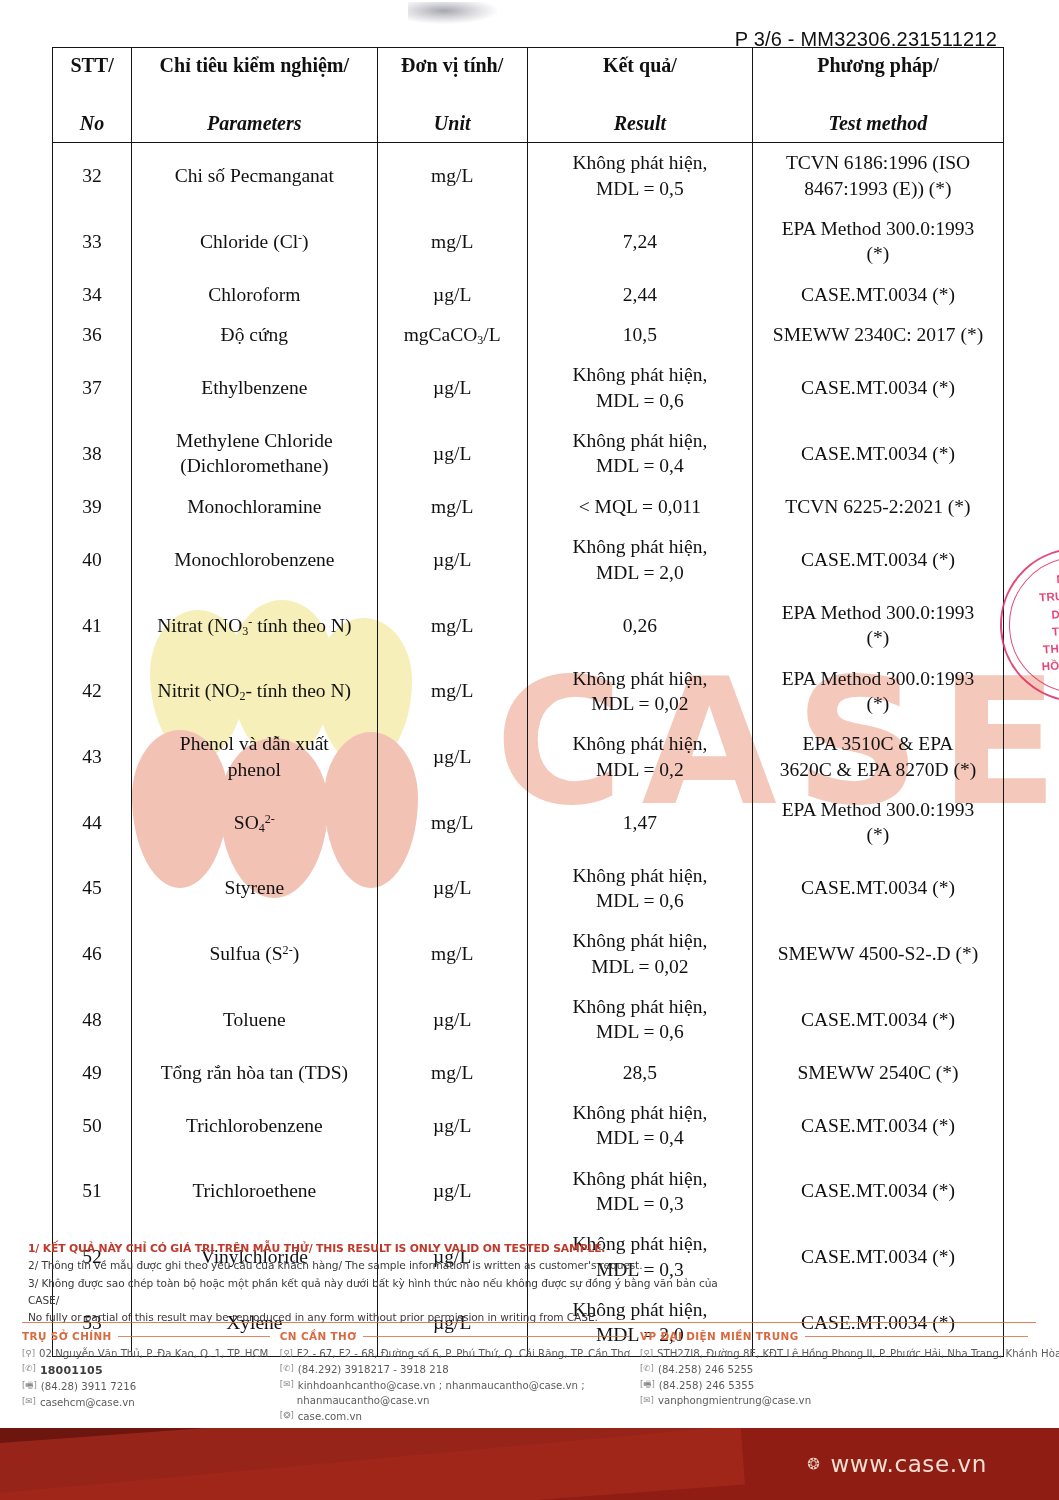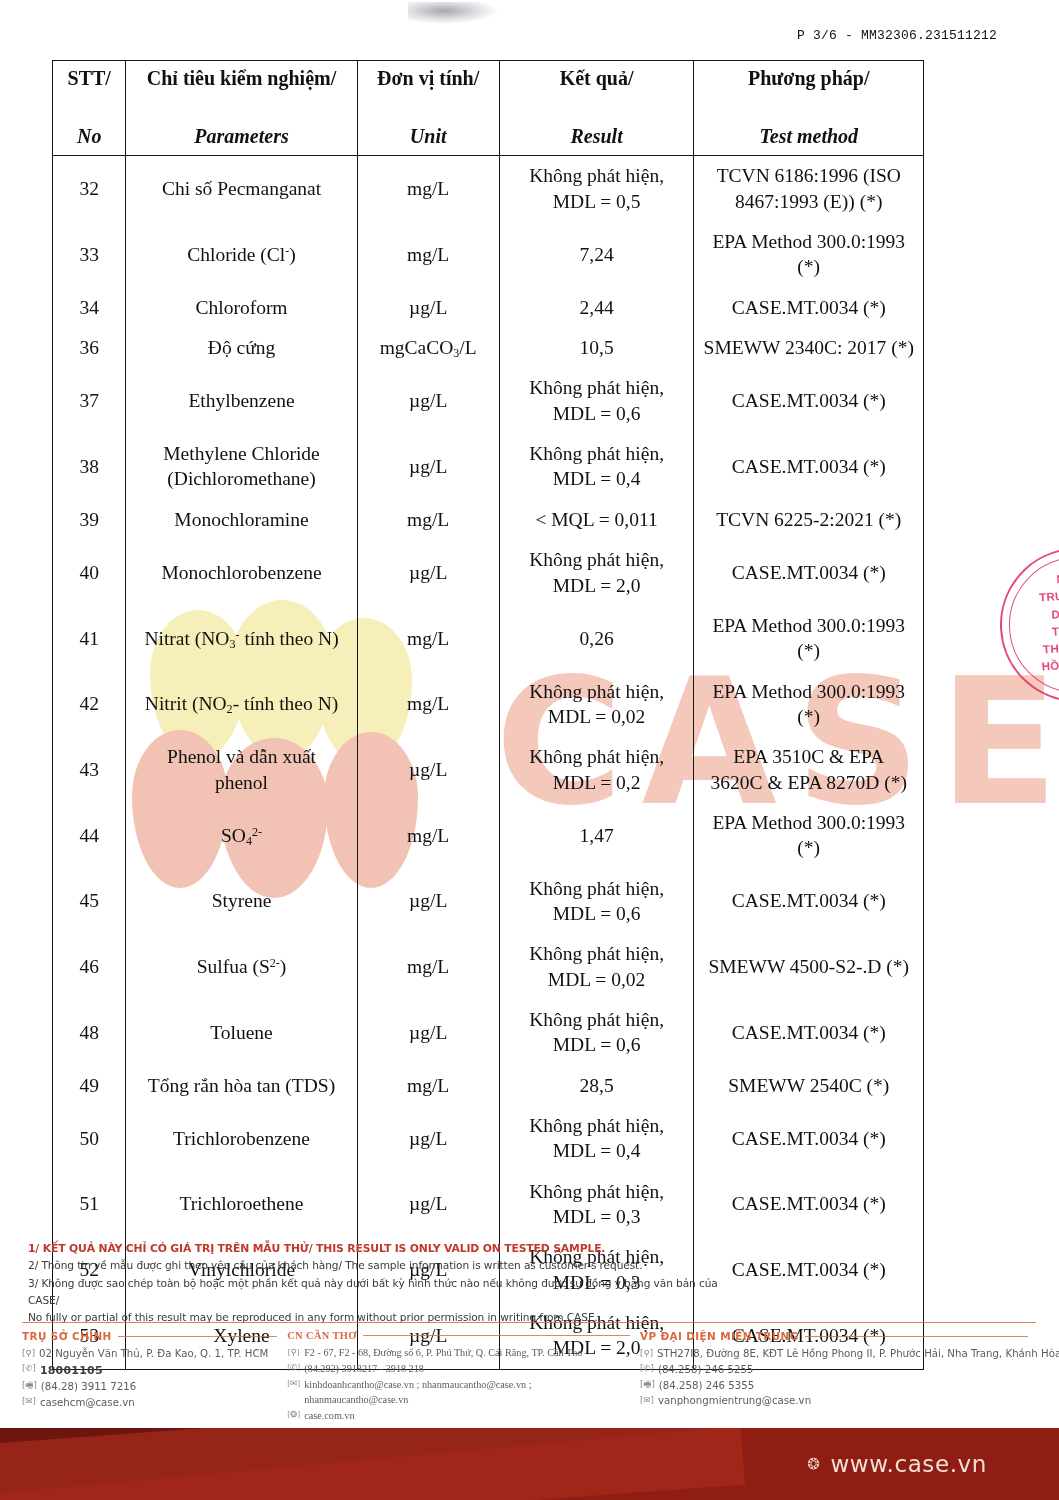--- a/index.html
+++ b/index.html
@@ -56,8 +56,8 @@
   .doc-code {
     position: absolute;
     right: 62px; top: 28px;
-    font-family: Liberation Mono, monospace;
-    font-size: 13px;
+    font-family: Liberation Sans, sans-serif;
+    font-size: 20px;
     letter-spacing: .2px;
     white-space: nowrap;
     z-index: 3;

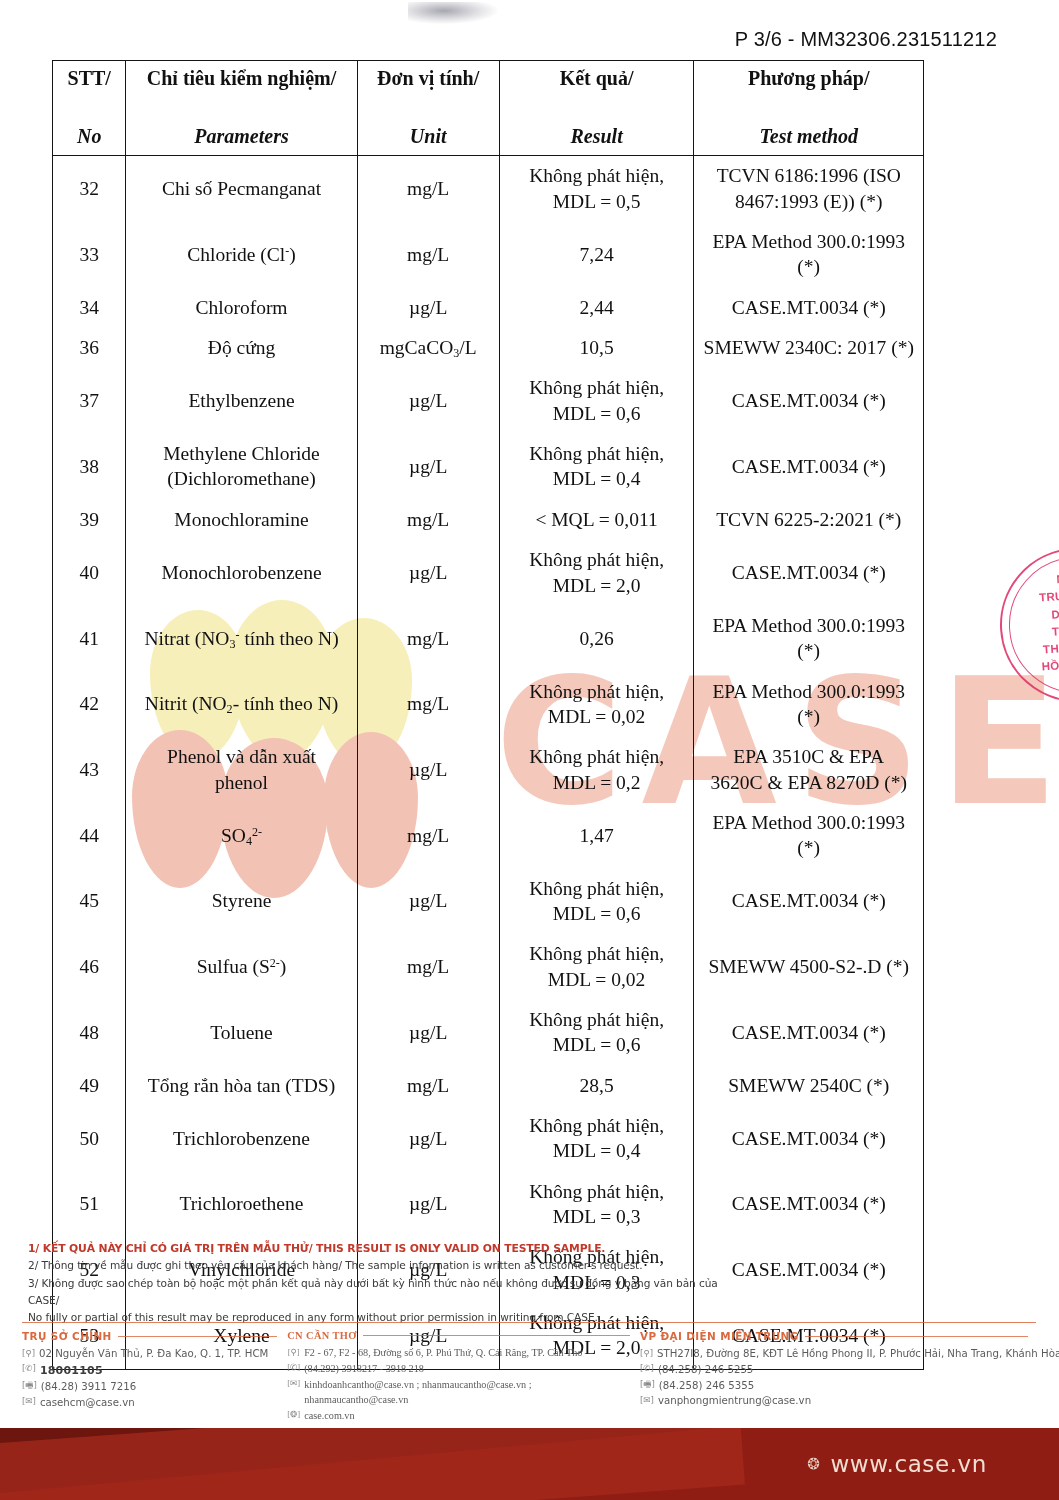--- a/index.html
+++ b/index.html
@@ -66,8 +66,8 @@
   
   .report-table {
     position: absolute;
-    left: 52px; top: 60px;
-    width: 872px;
+    left: 52px; top: 47px;
+    width: 952px;
     border-collapse: collapse;
     z-index: 2;
     background: transparent;

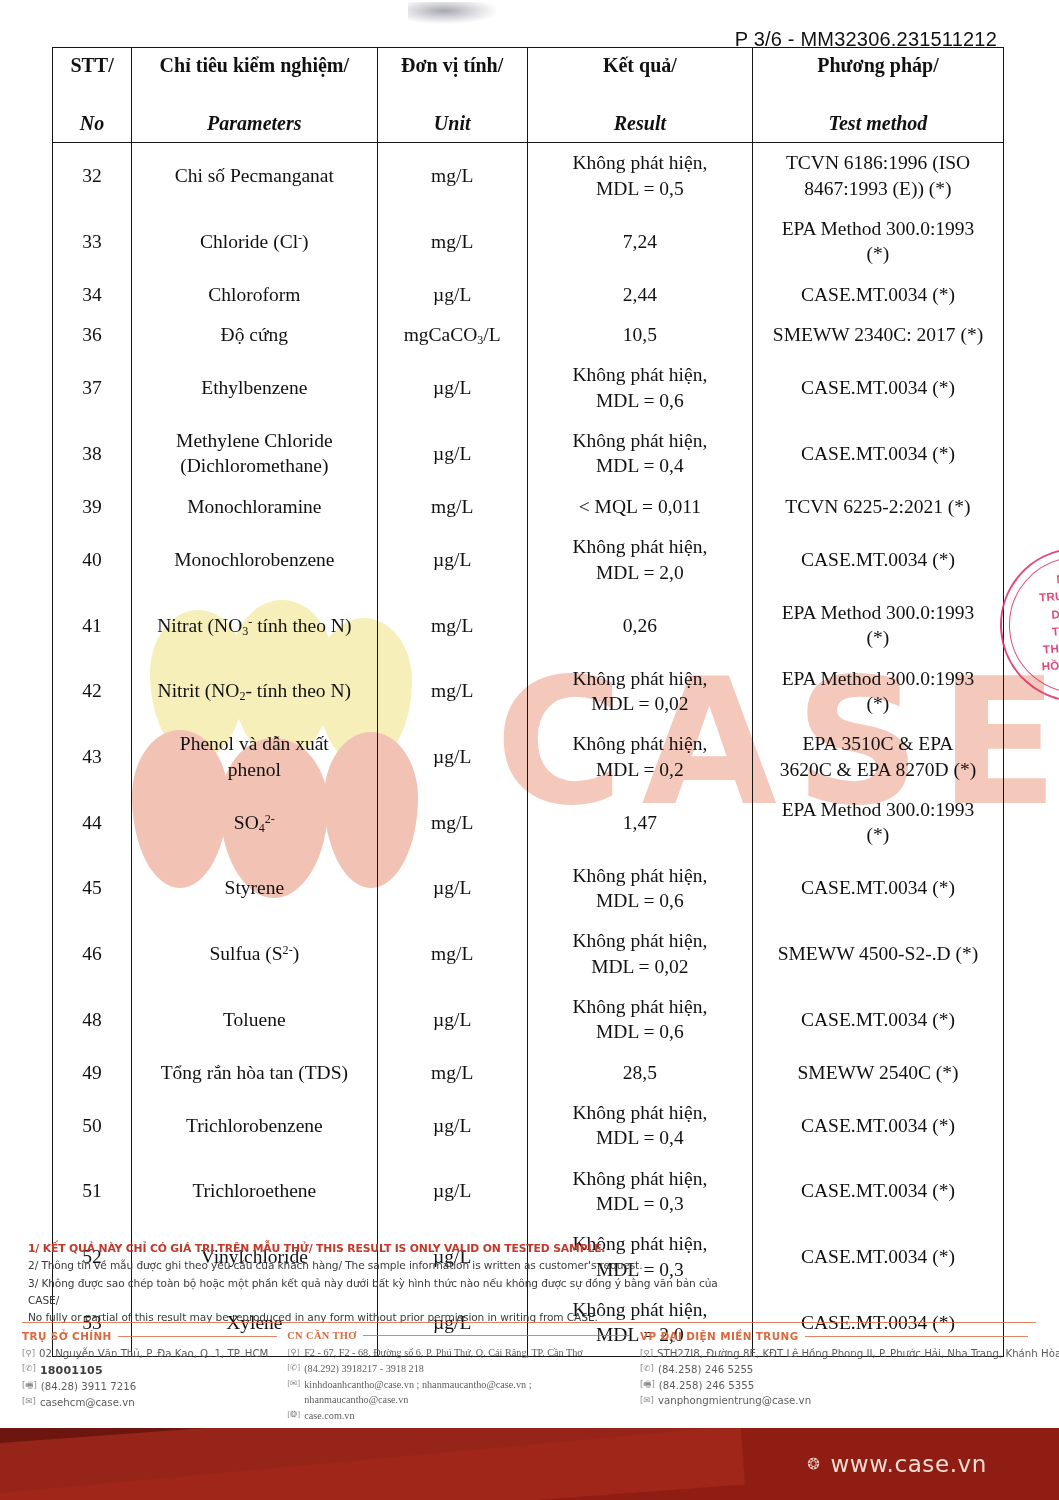--- a/index.html
+++ b/index.html
@@ -189,7 +189,7 @@
   }
   .col-office { padding-right: 10px; }
   .col-office.o1 { width: 268px; }
-  .col-office.o2 { width: 360px; font-family: Liberation Serif, serif; }
+  .col-office.o2 { width: 360px; }
   .col-office.o3 { width: 388px; }
 
   .office-title {

